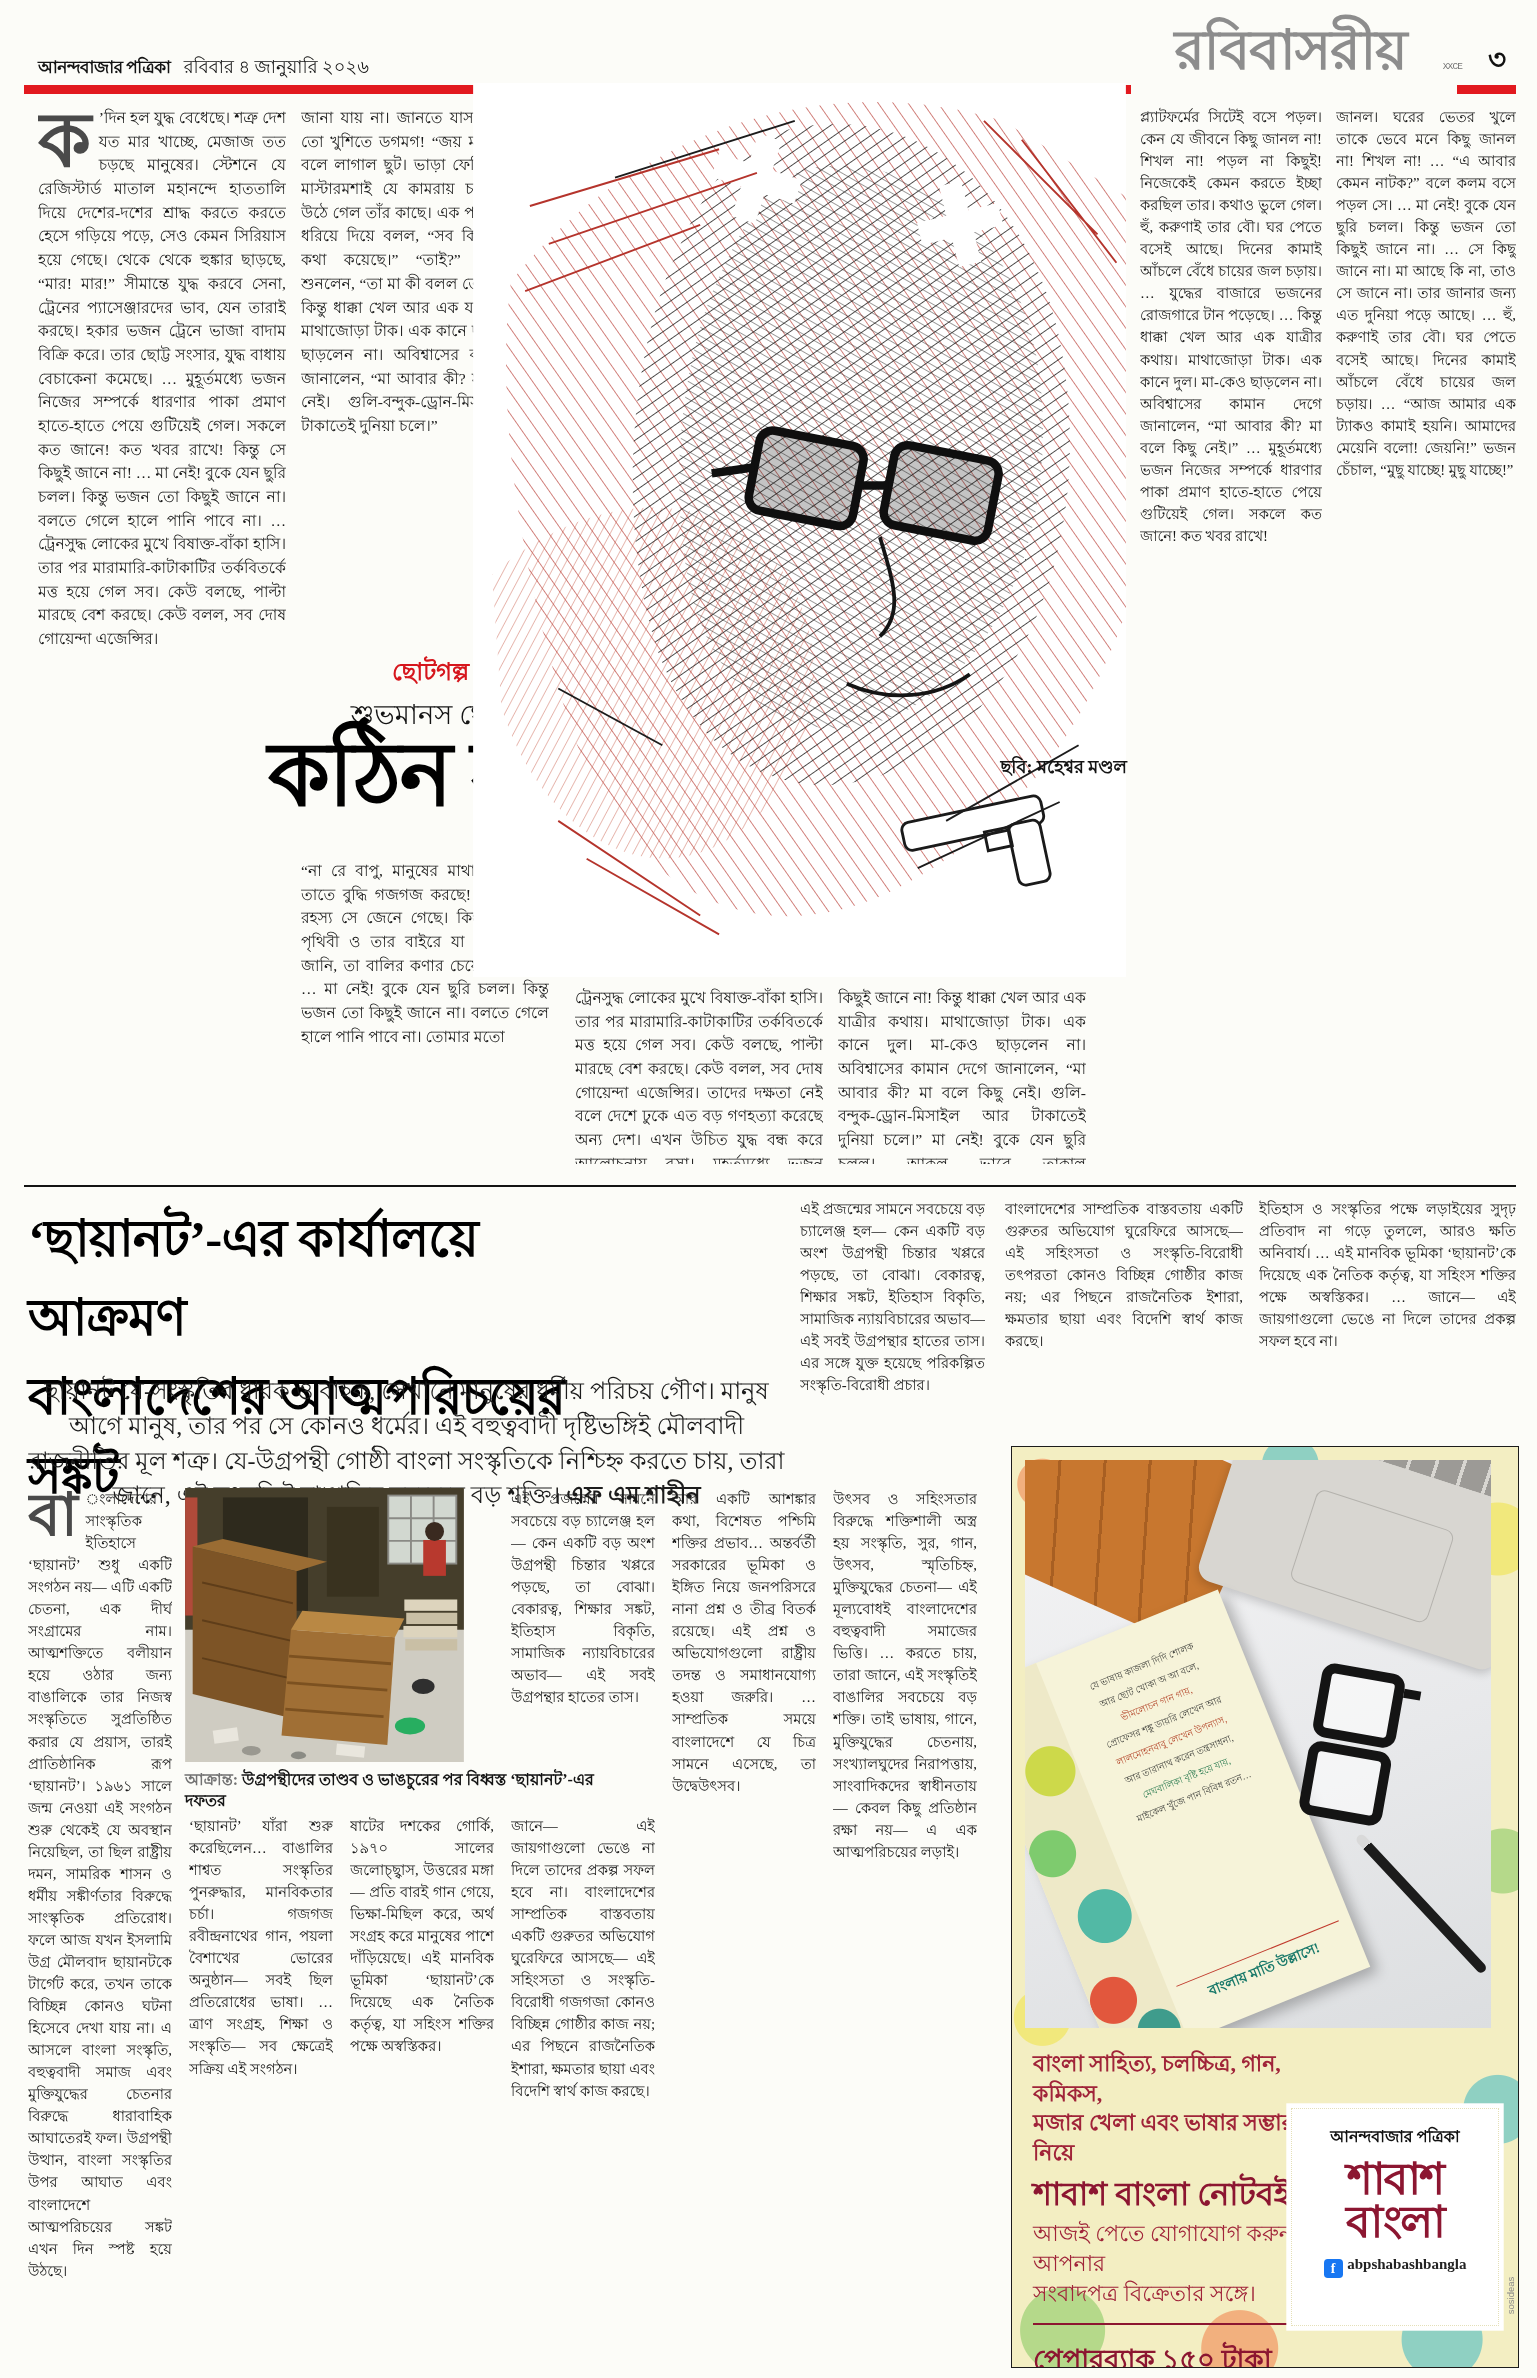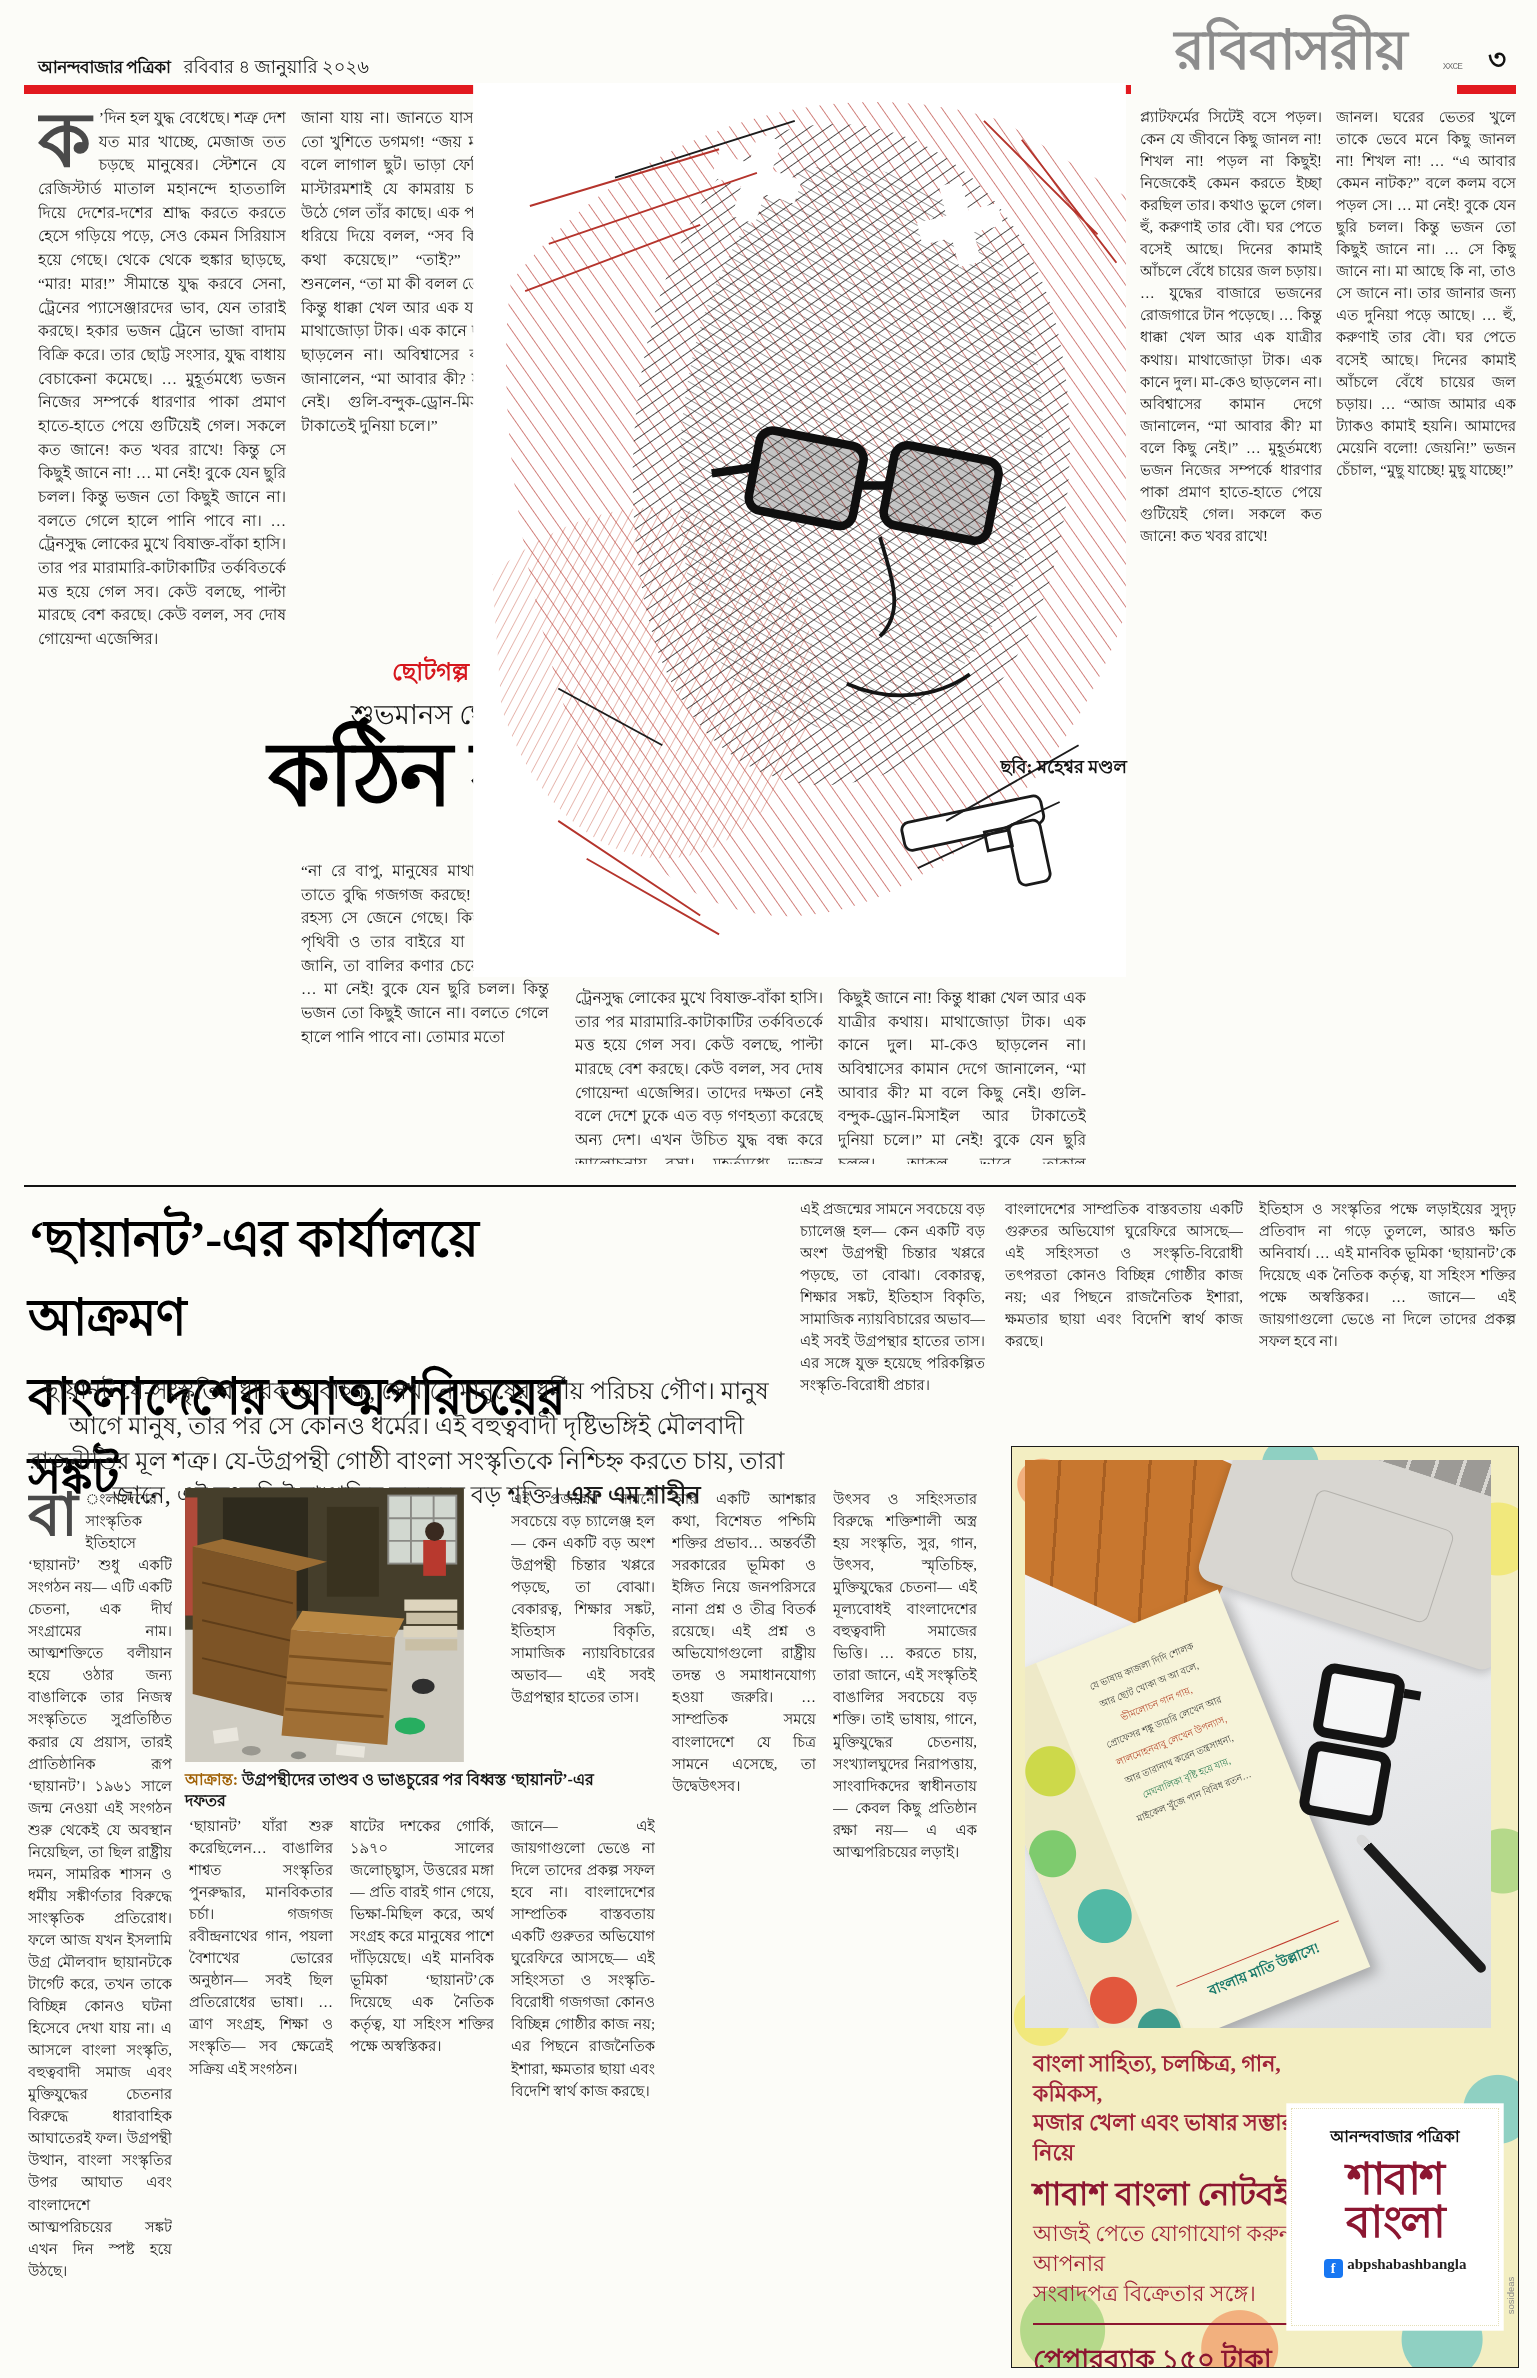--- a/index.html
+++ b/index.html
@@ -46,7 +46,7 @@
   .photo{position:absolute;left:185px;top:1488px;width:279px;height:274px;}
   .caption{position:absolute;left:185px;top:1770px;width:435px;font-size:16px;
            font-weight:bold;line-height:1.3;}
-  .caption .cap-label{color:#a16207;}
+  .caption .cap-label{color:#737373;}
 
   
   .ad{position:absolute;left:1011px;top:1446px;width:506px;height:920px;border:1.9px solid #1c1c1c;

